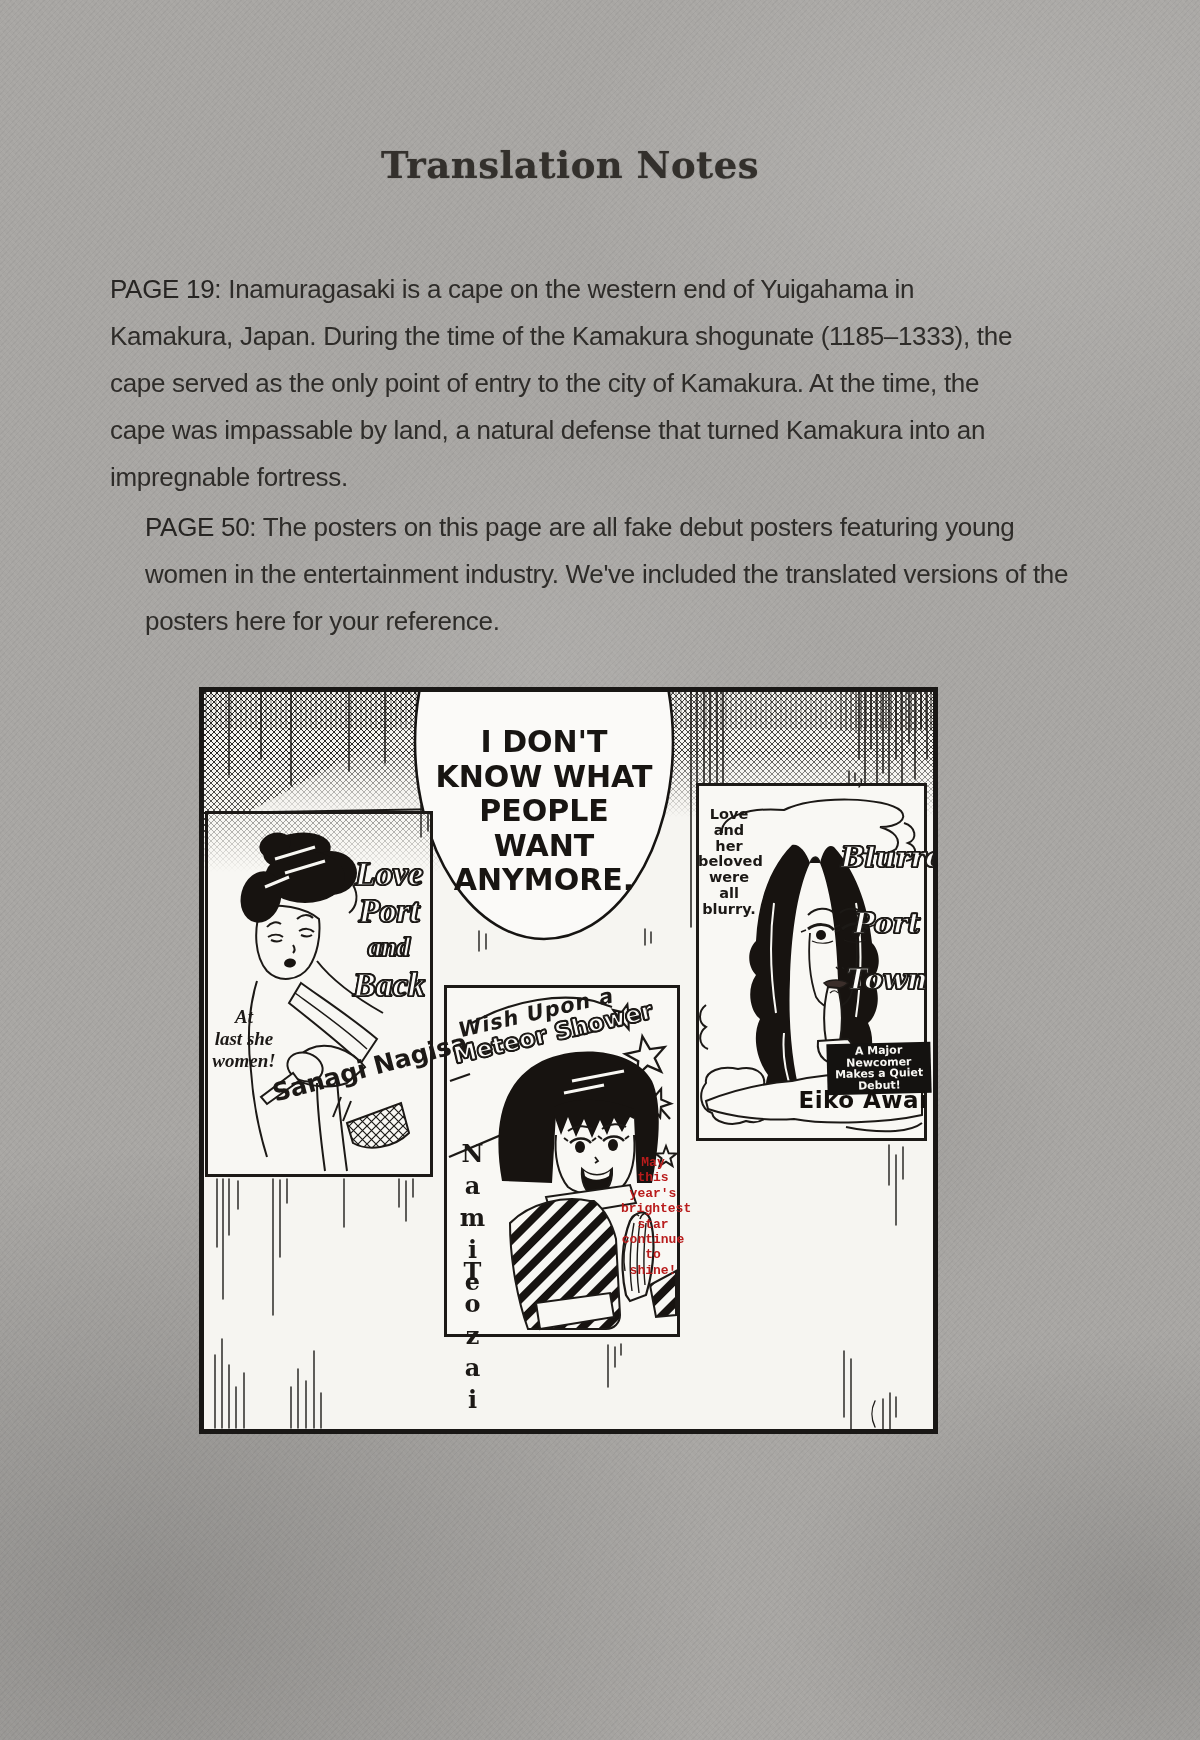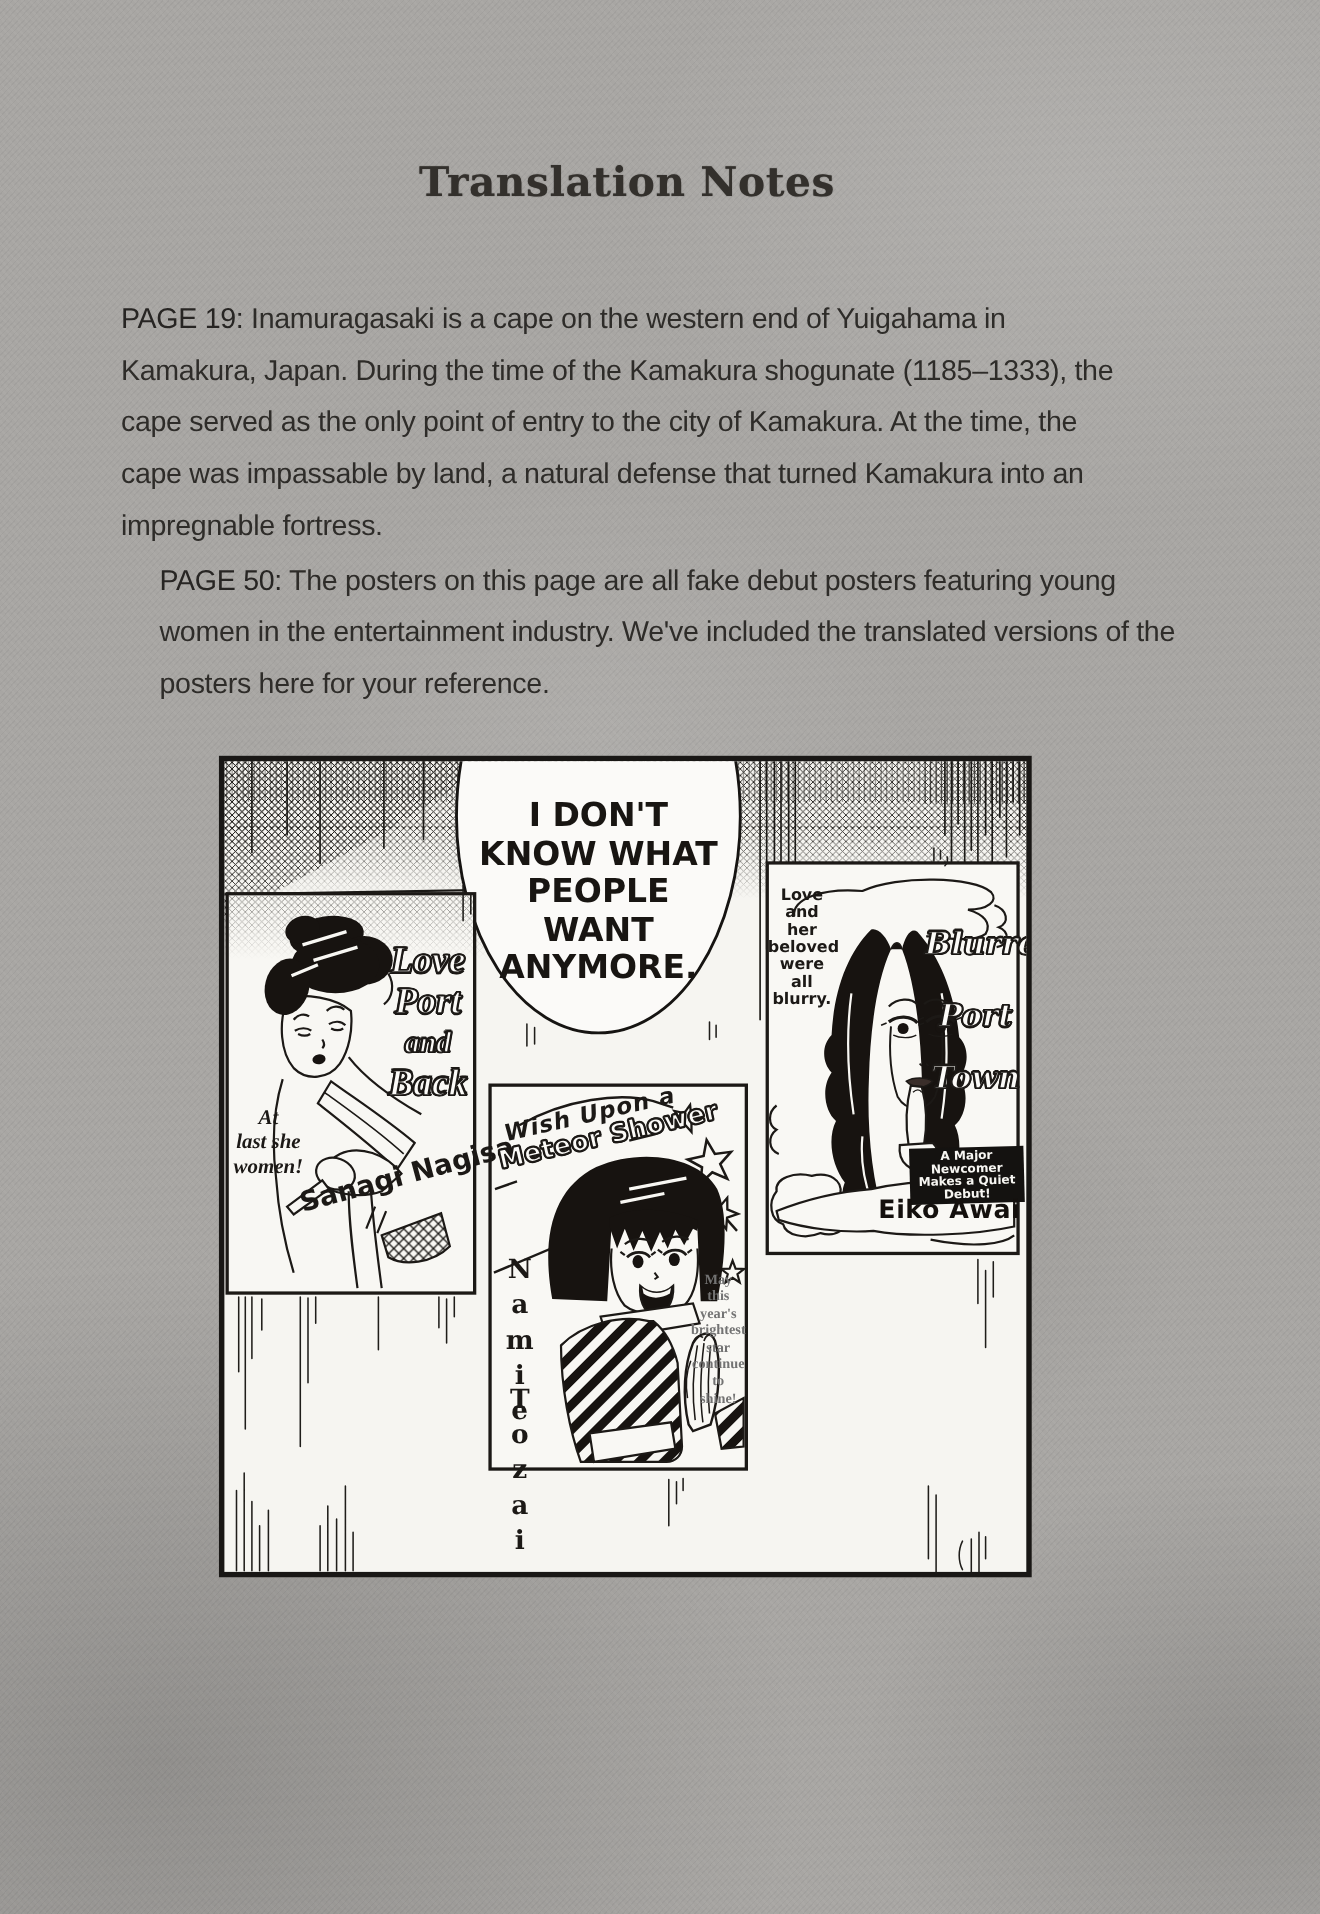--- a/index.html
+++ b/index.html
@@ -61,8 +61,8 @@
     color:#1c1916;left:259px;}
   .mp-name1{top:452px;height:108px;}
   .mp-name2{top:570px;height:122px;}
-  .mp-caption{left:422px;top:468px;width:64px;text-align:center;color:#737373;
-    font-family:Liberation Serif, serif;font-weight:bold;font-size:13px;line-height:15.4px;}
+  .mp-caption{left:422px;top:468px;width:64px;text-align:center;color:#b91c1c;
+    font-family:Liberation Mono, monospace;font-weight:bold;font-size:13px;line-height:15.4px;}
   .rp-caption{left:499px;top:120px;width:62px;text-align:center;color:#1c1916;
     font-family:"DejaVu Sans", sans-serif;font-weight:bold;font-size:14.5px;line-height:15.8px;}
   .rp-t{position:absolute;left:642px;width:92px;text-align:center;z-index:3;

